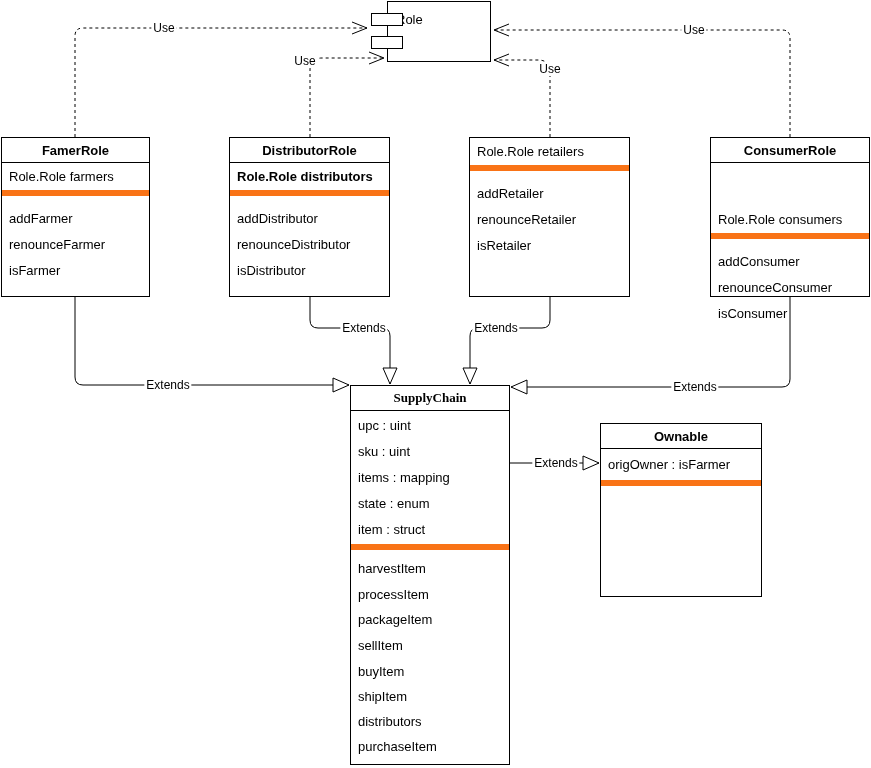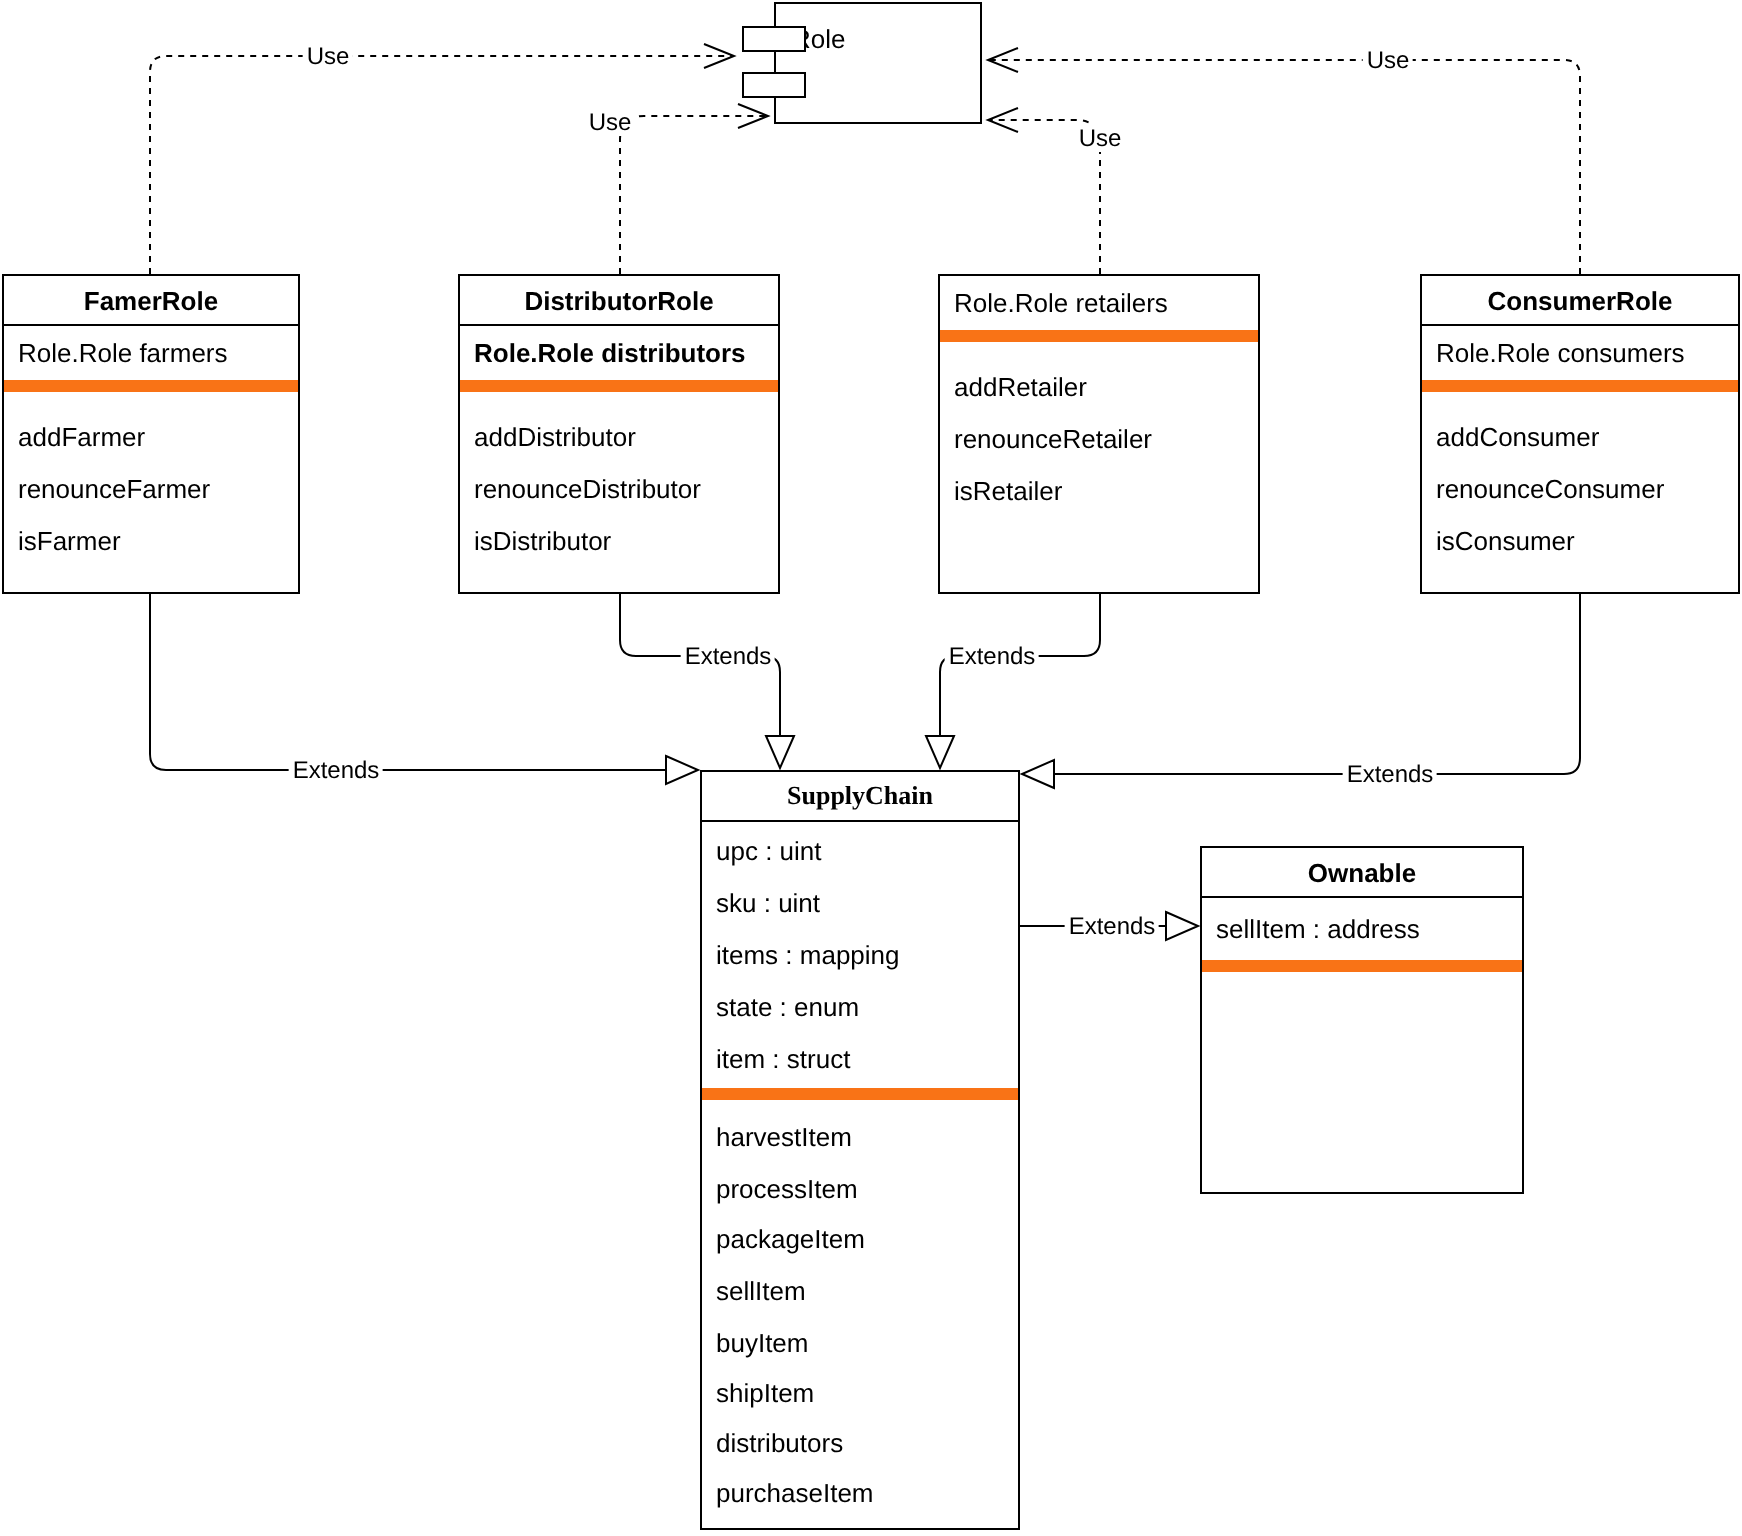--- a/index.html
+++ b/index.html
@@ -74,7 +74,7 @@
 
   <div class="uml-class" style="left:710px;top:137px;width:160px;height:160px;">
     <div class="uml-title" style="height:24px;">ConsumerRole</div>
-    <div class="uml-attrs" style="height:27px;">
+    <div class="uml-attrs" style="height:27px;margin-top:43px;">
       <div class="row" style="height:27px;">Role.Role consumers</div>
     </div>
     <div style="padding-top:9px;">

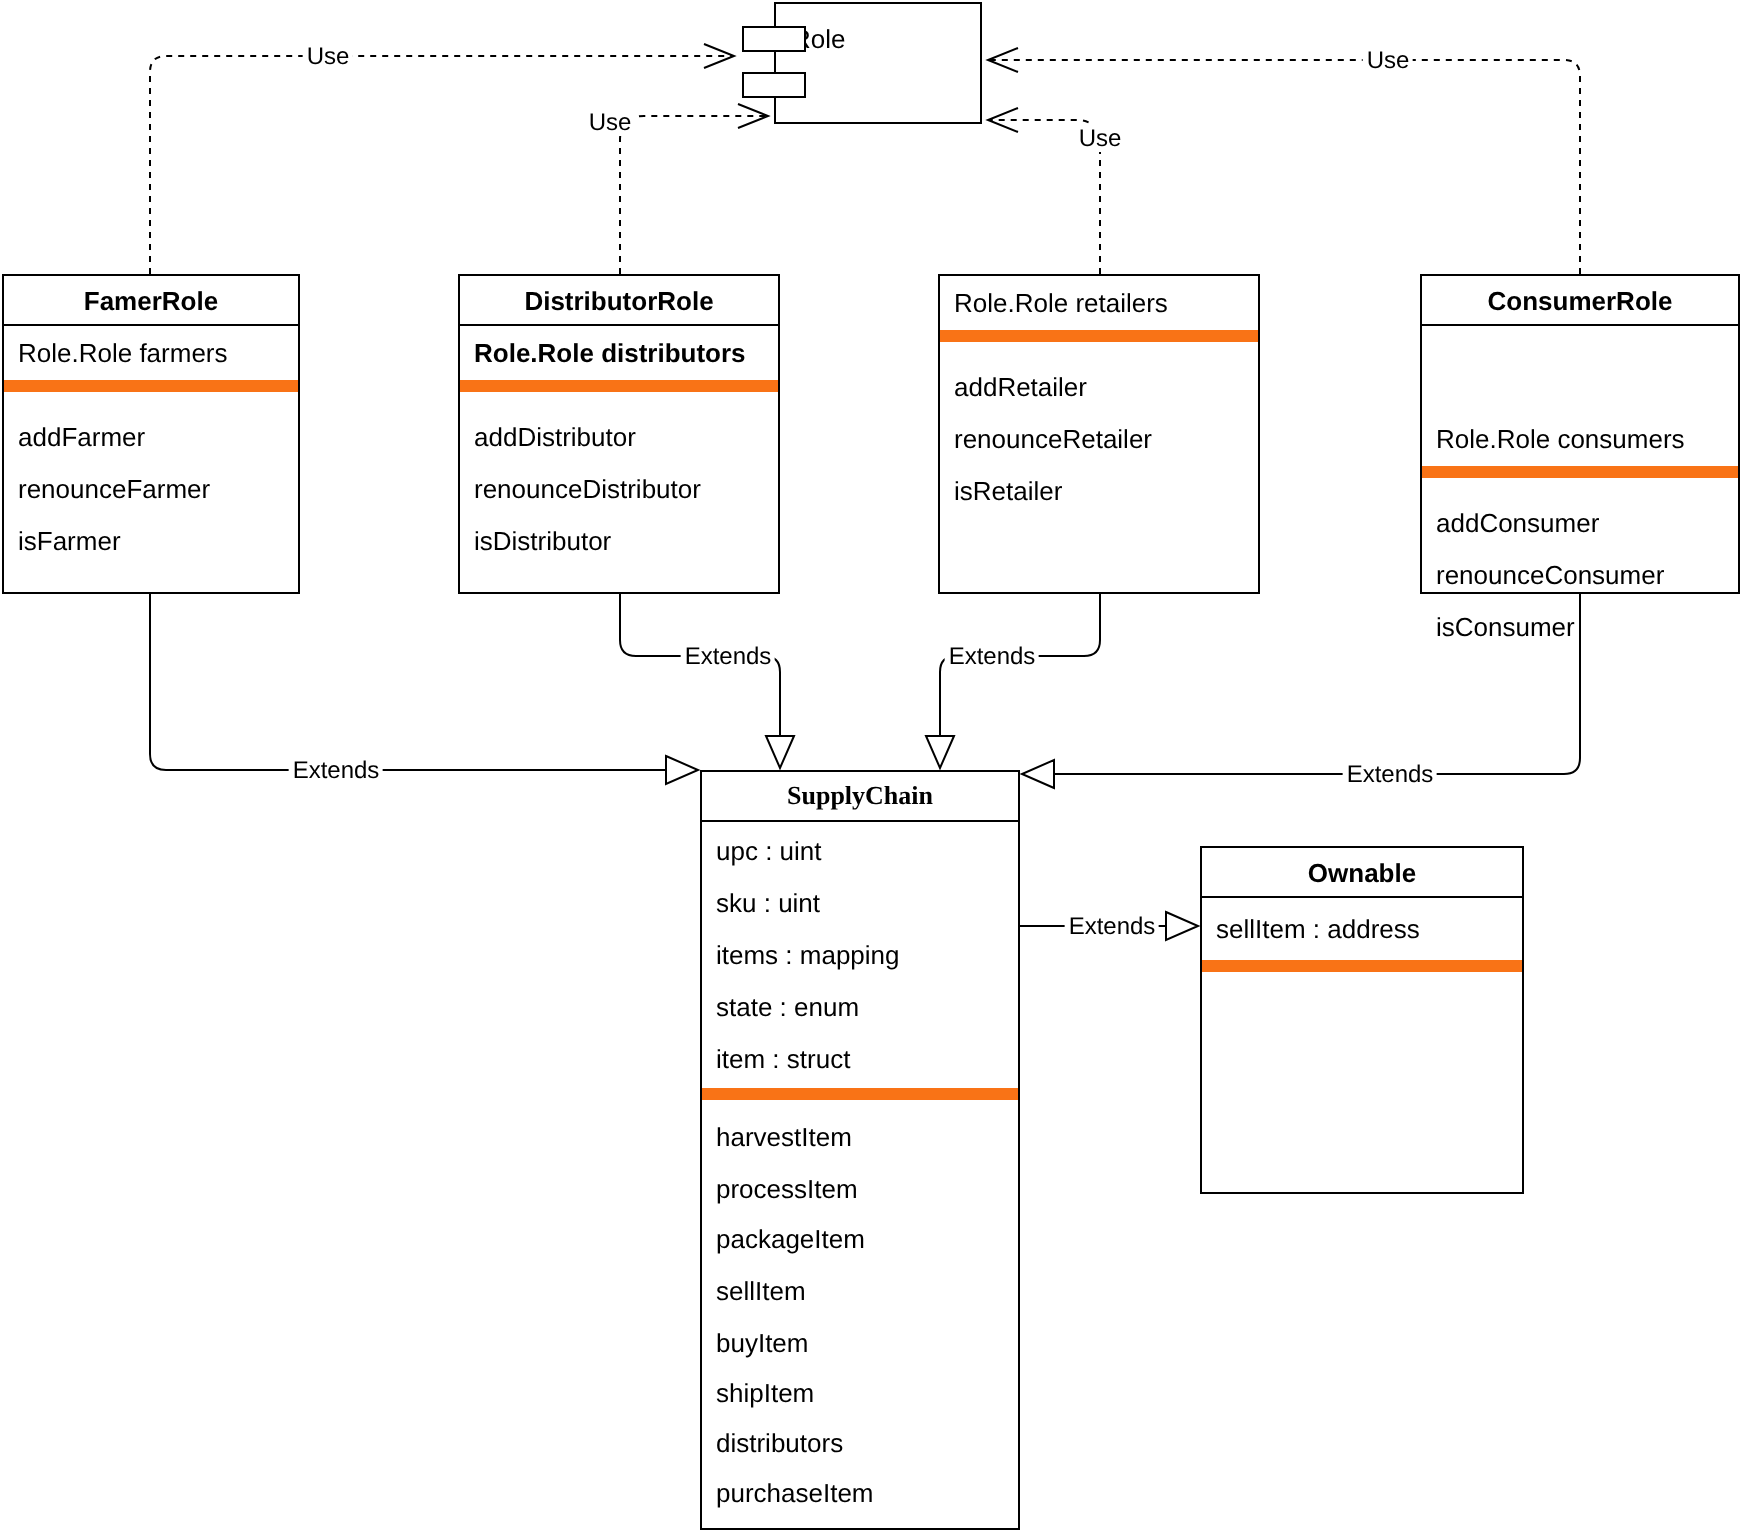--- a/index.html
+++ b/index.html
@@ -108,7 +108,7 @@
   <div class="uml-class" style="left:600px;top:423px;width:162px;height:174px;">
     <div class="uml-title" style="height:24px;">Ownable</div>
     <div class="uml-attrs" style="height:31px;">
-      <div class="row" style="height:31px;">sellItem : address</div>
+      <div class="row" style="height:31px;">origOwner : isFarmer</div>
     </div>
   </div>
 

